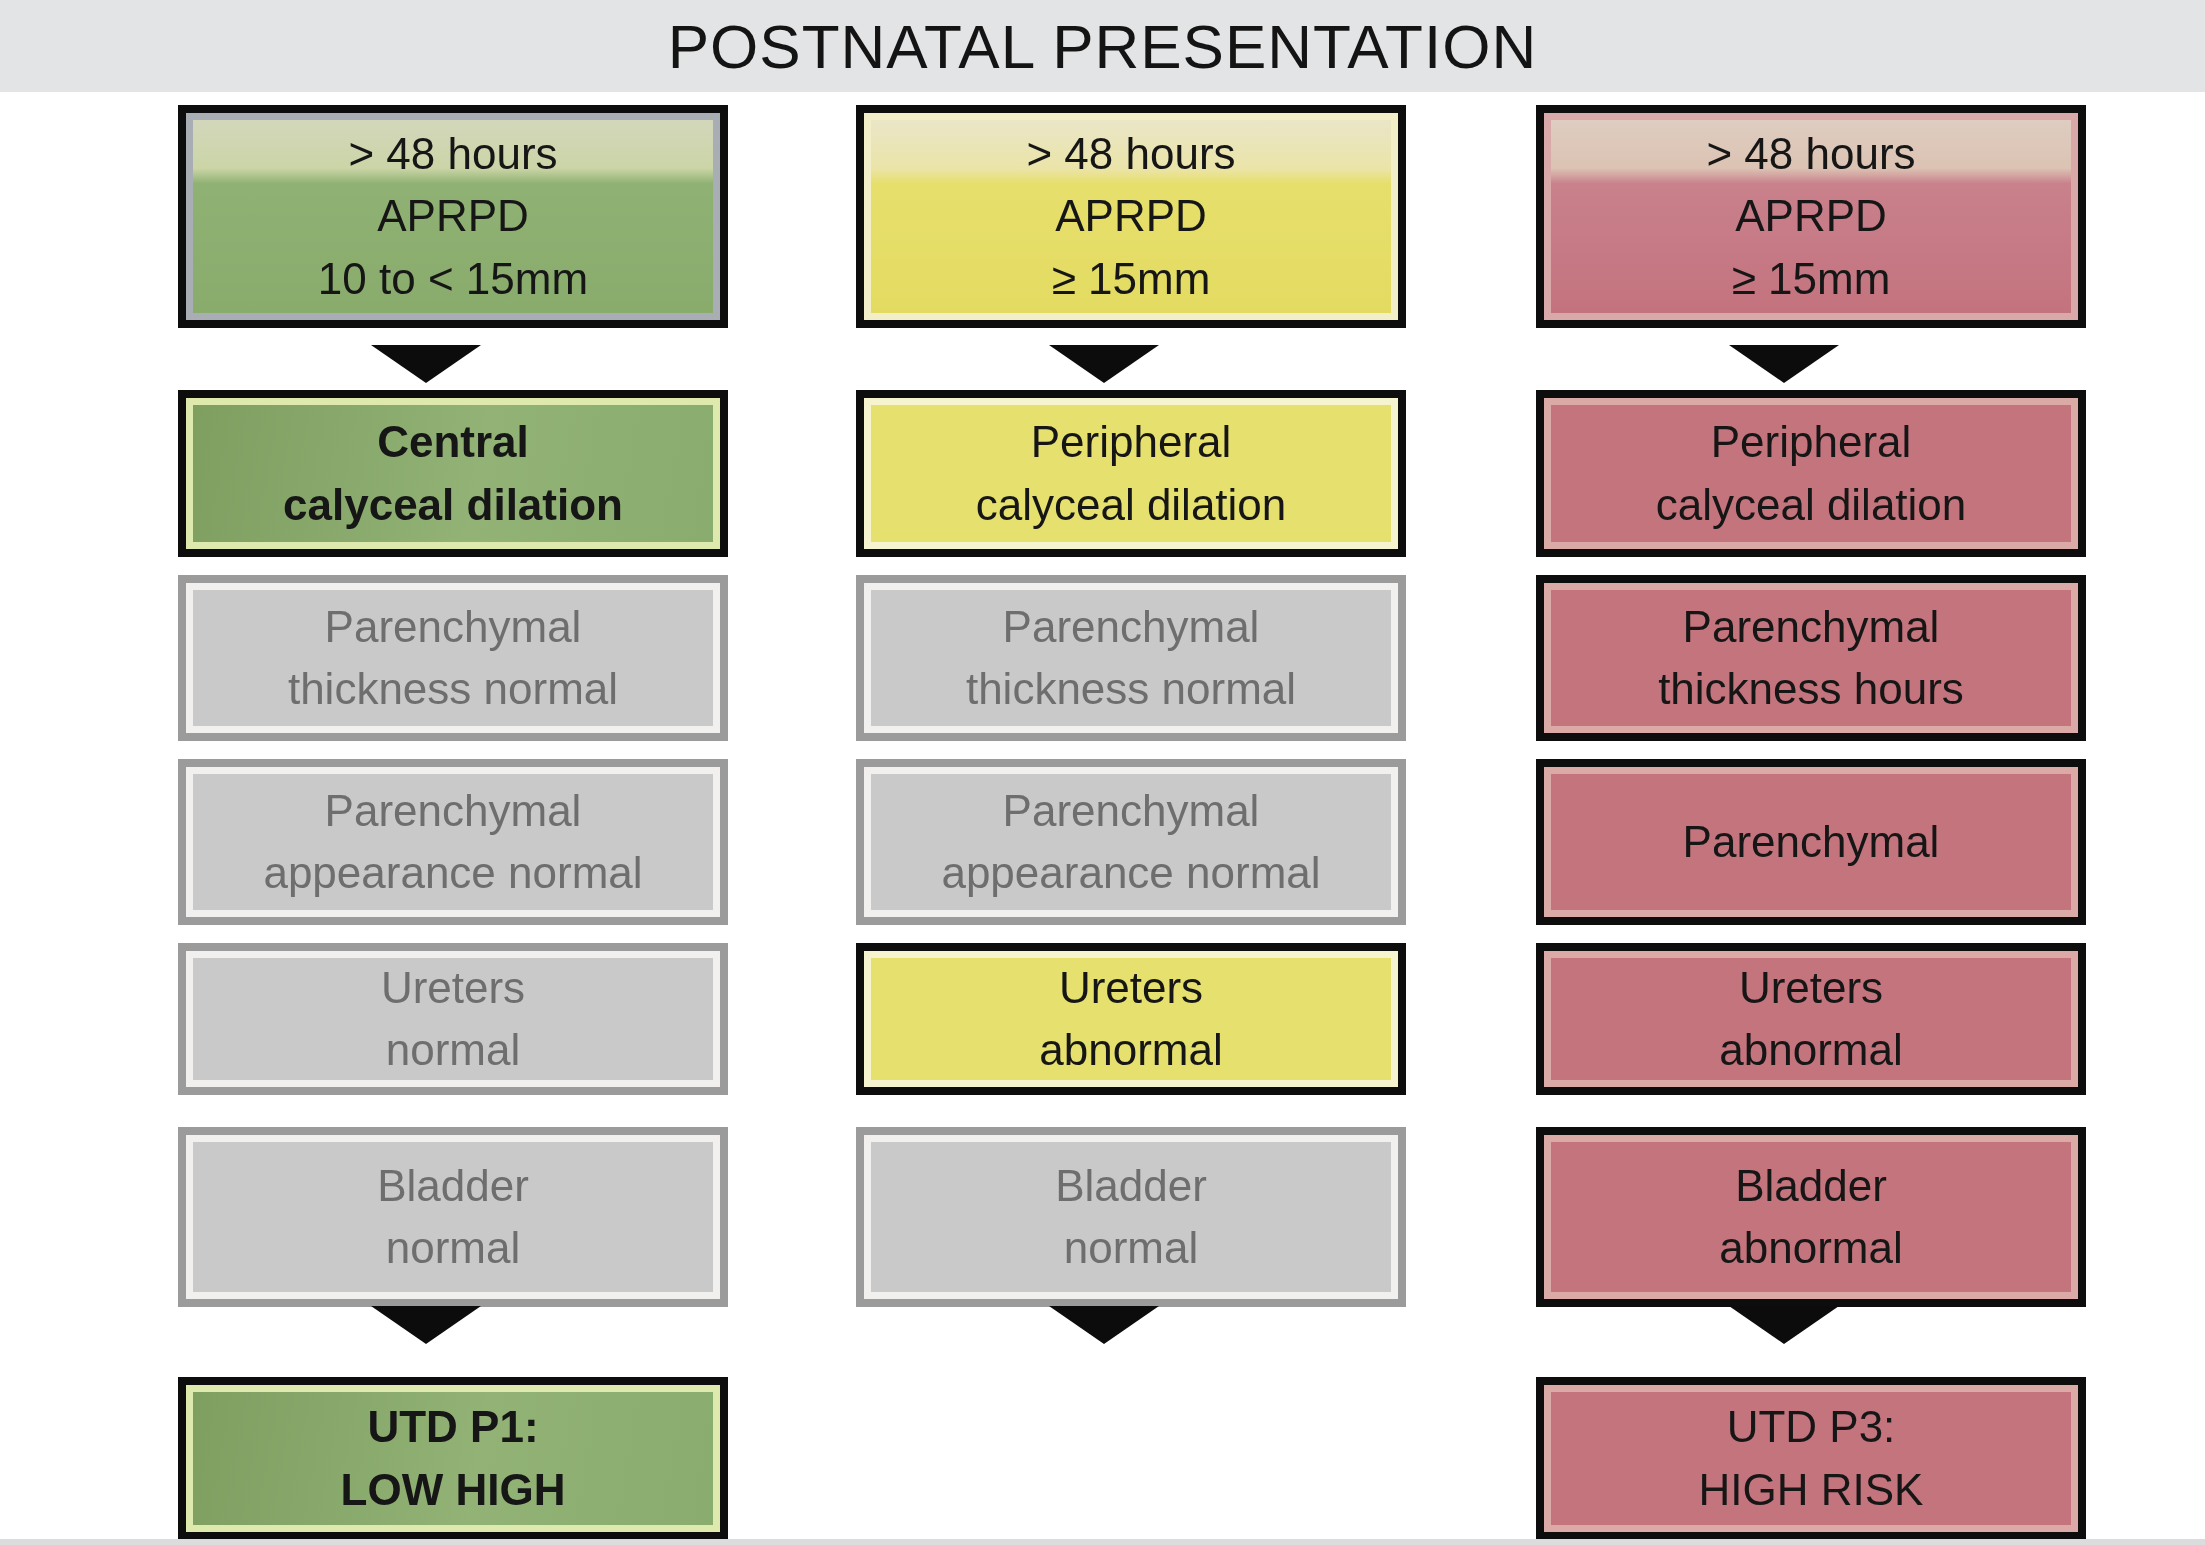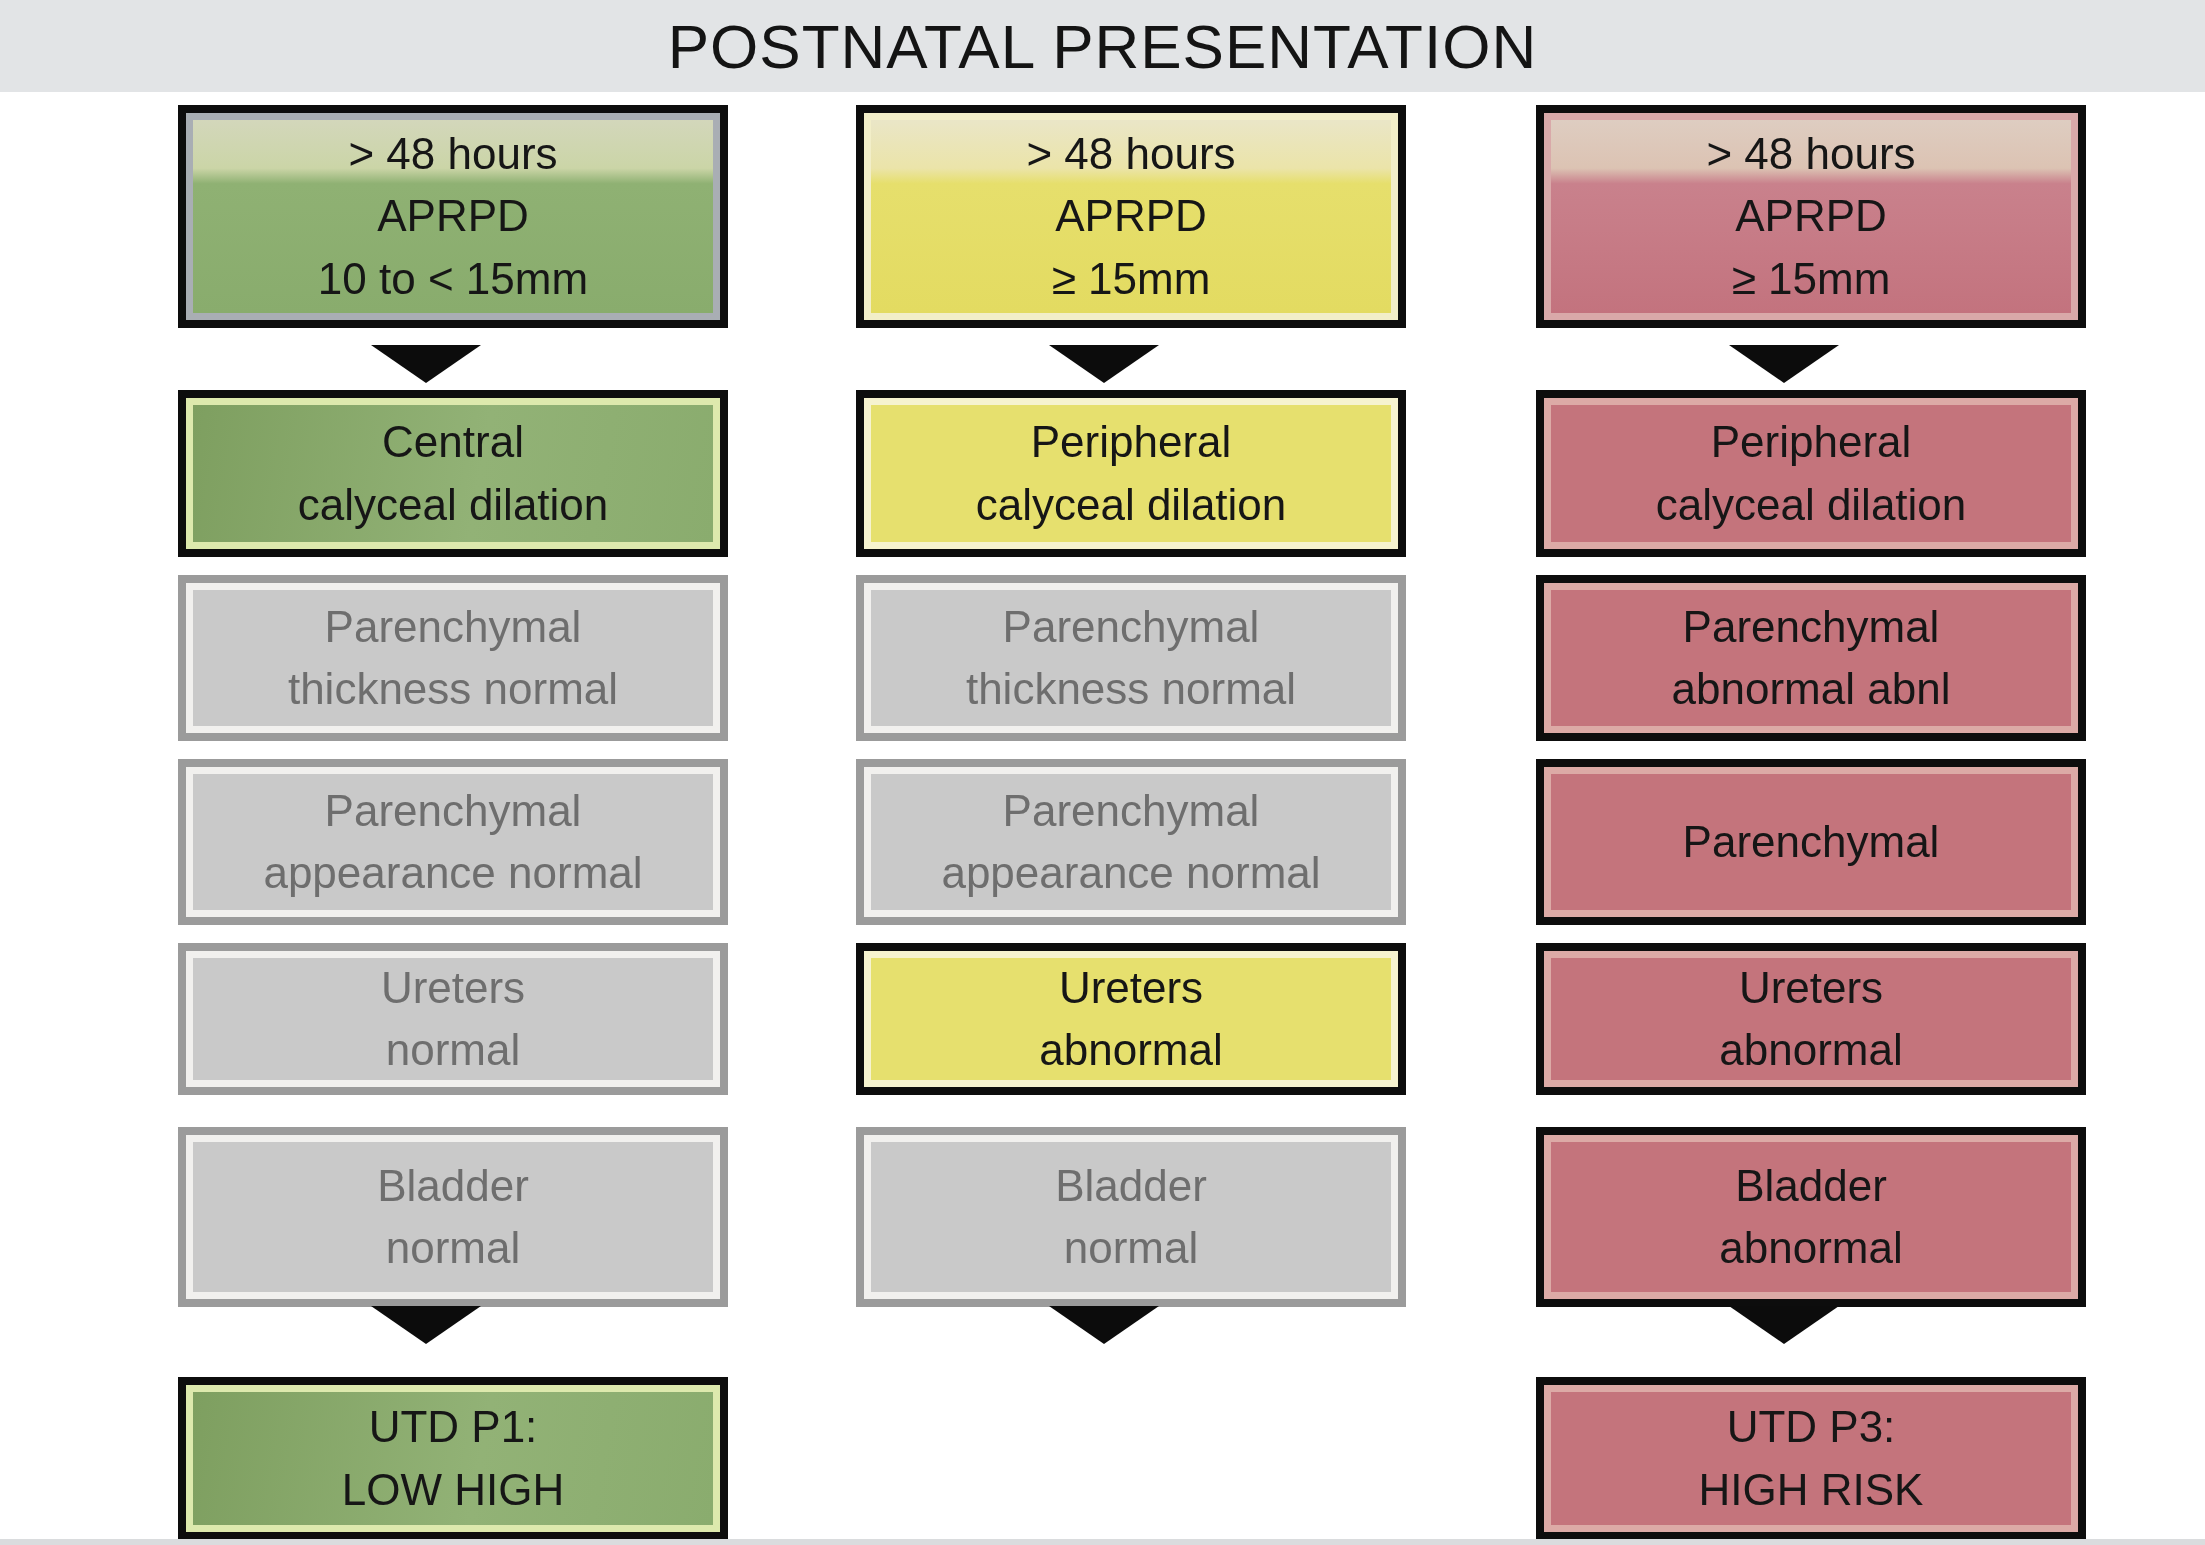--- a/index.html
+++ b/index.html
@@ -31,7 +31,7 @@
   .green-top{background:#a9aeb4;}
   .green-top .fill{background:linear-gradient(to bottom,#d3d7bb 0%,#cbd5a7 25%,#8fb173 33%,#89ac6d 100%);}
   .green{background:#dde9ad;}
-  .green .fill{background:linear-gradient(100deg,#7e9f60 0%,#92b276 55%,#8aac6e 100%);}
+  .green .fill{background:linear-gradient(100deg,#7e9f60 0%,#92b276 55%,#8aac6e 100%);font-weight:bold;}
   .yellow-top{background:#f2eec8;}
   .yellow-top .fill{background:linear-gradient(to bottom,#eae6c7 0%,#ebe4a9 25%,#e6df6c 33%,#e3db61 100%);}
   .yellow{background:#f6f3cf;}

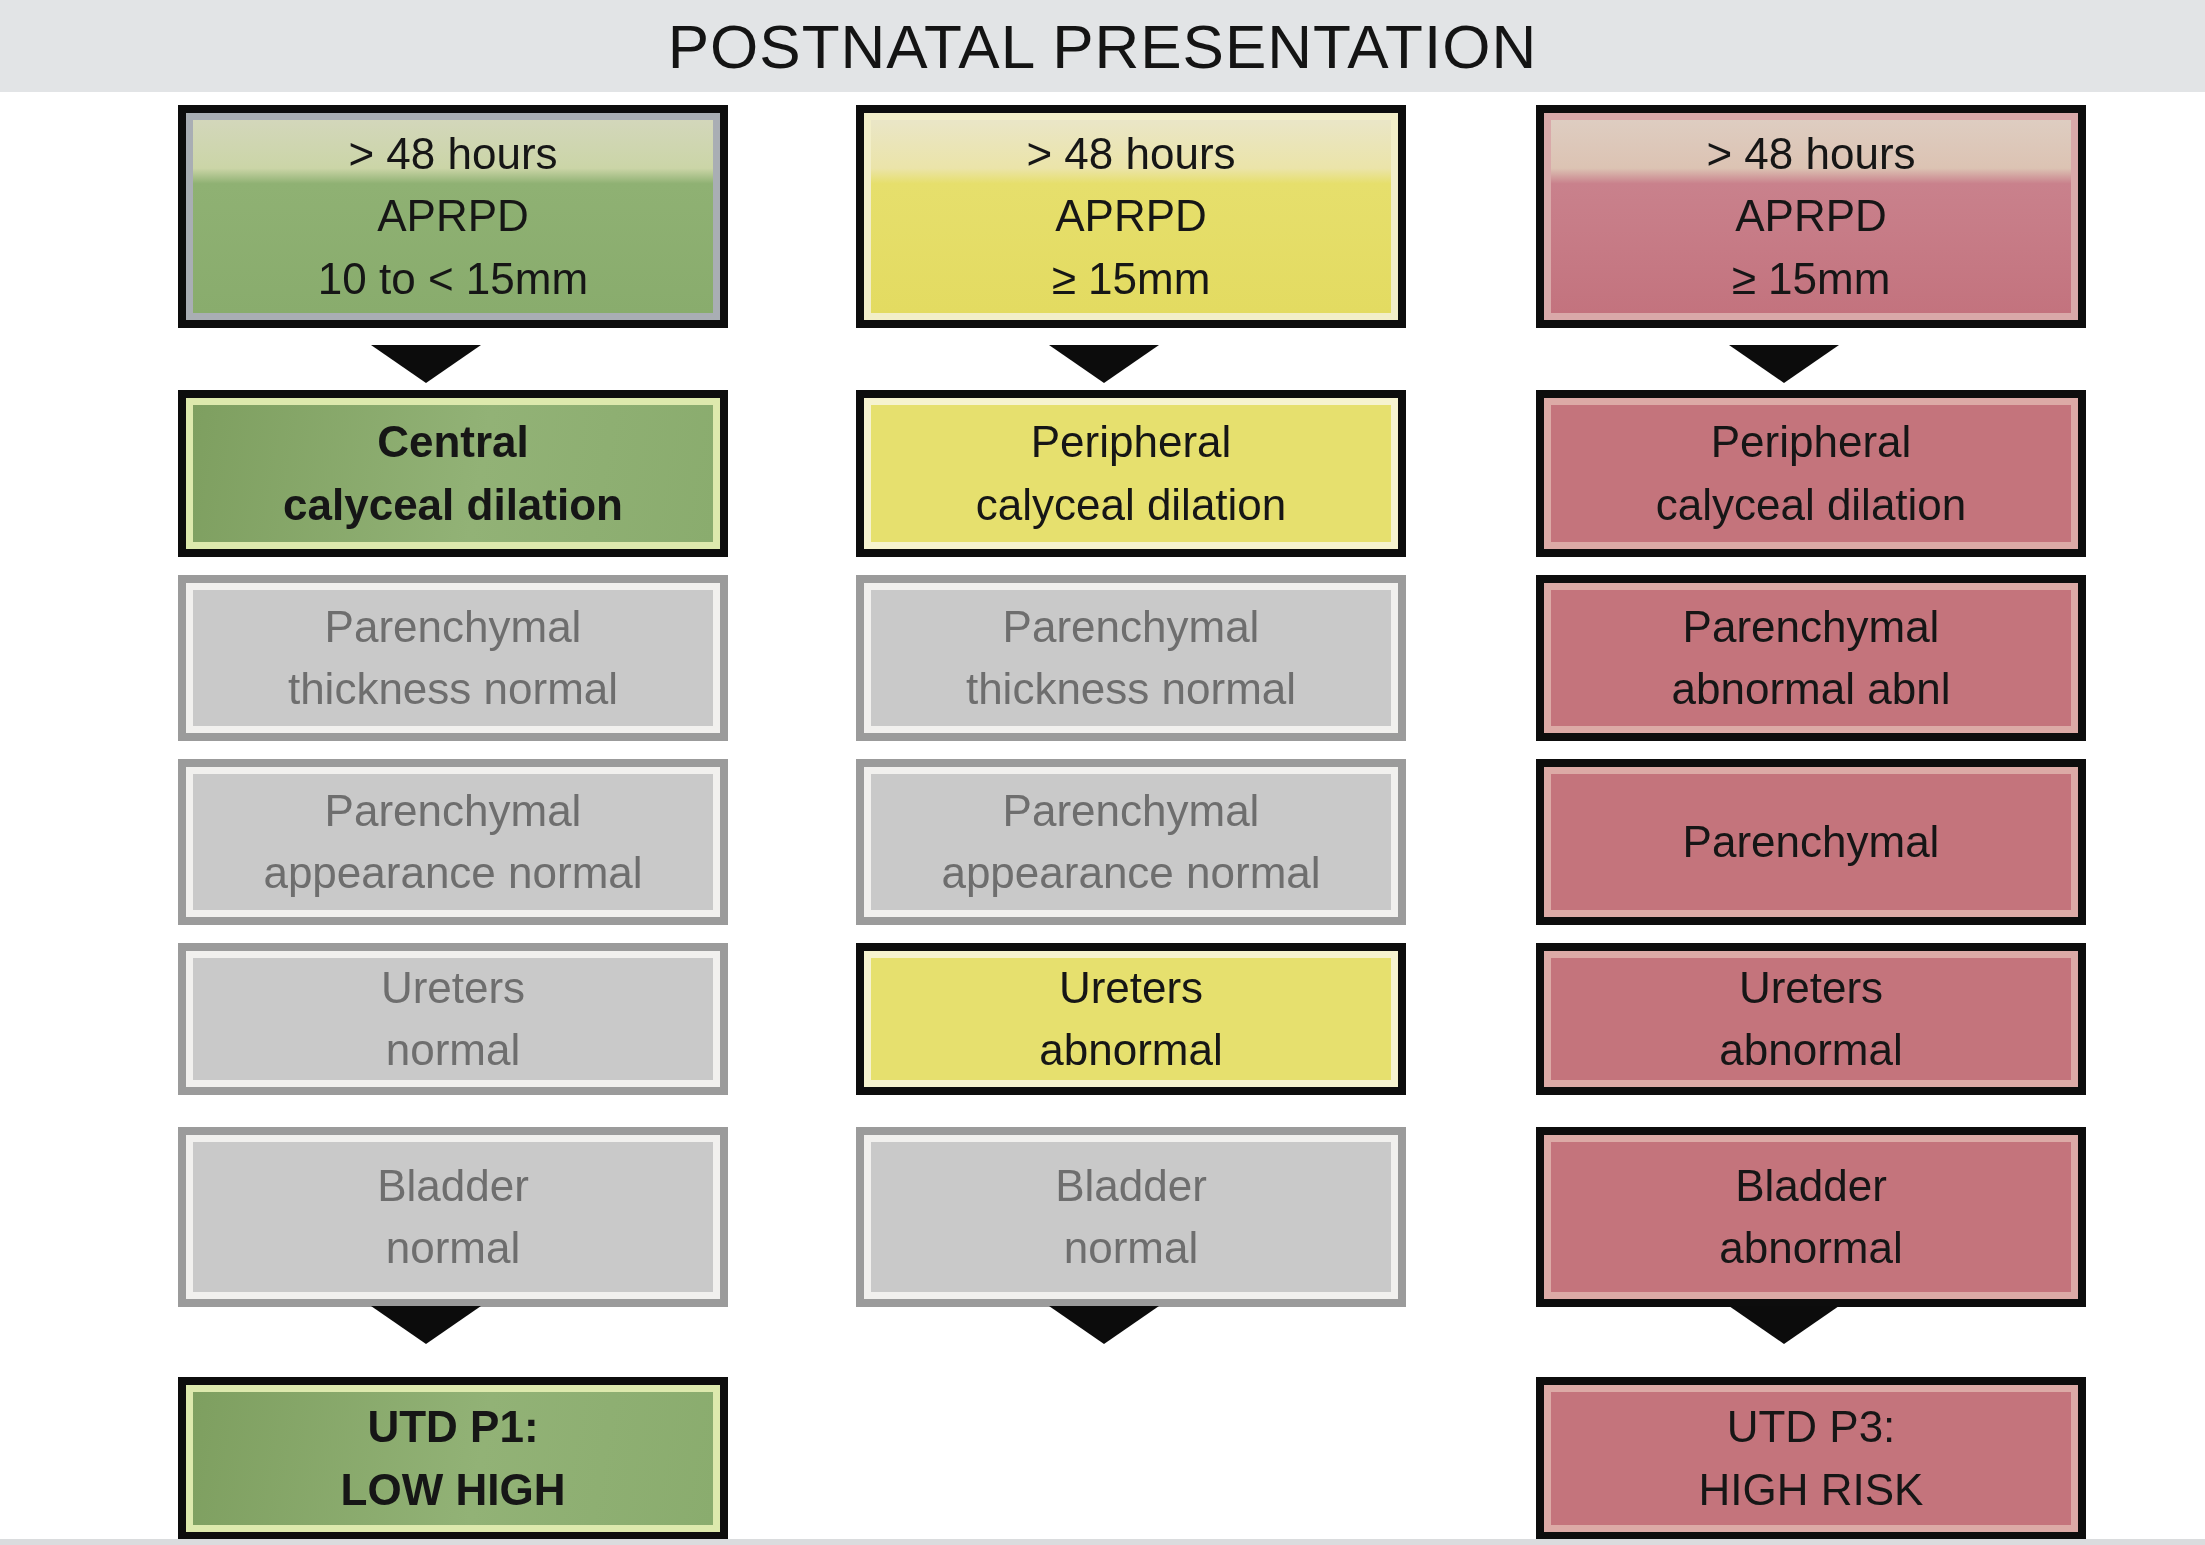--- a/index.html
+++ b/index.html
@@ -169,7 +169,7 @@
     <div class="box red r2">
       <div class="fill">
         <span class="line">Parenchymal</span>
-        <span class="line">abnormal abnl</span>
+        <span class="line">thickness hours</span>
       </div>
     </div>
     <div class="box red r3">

